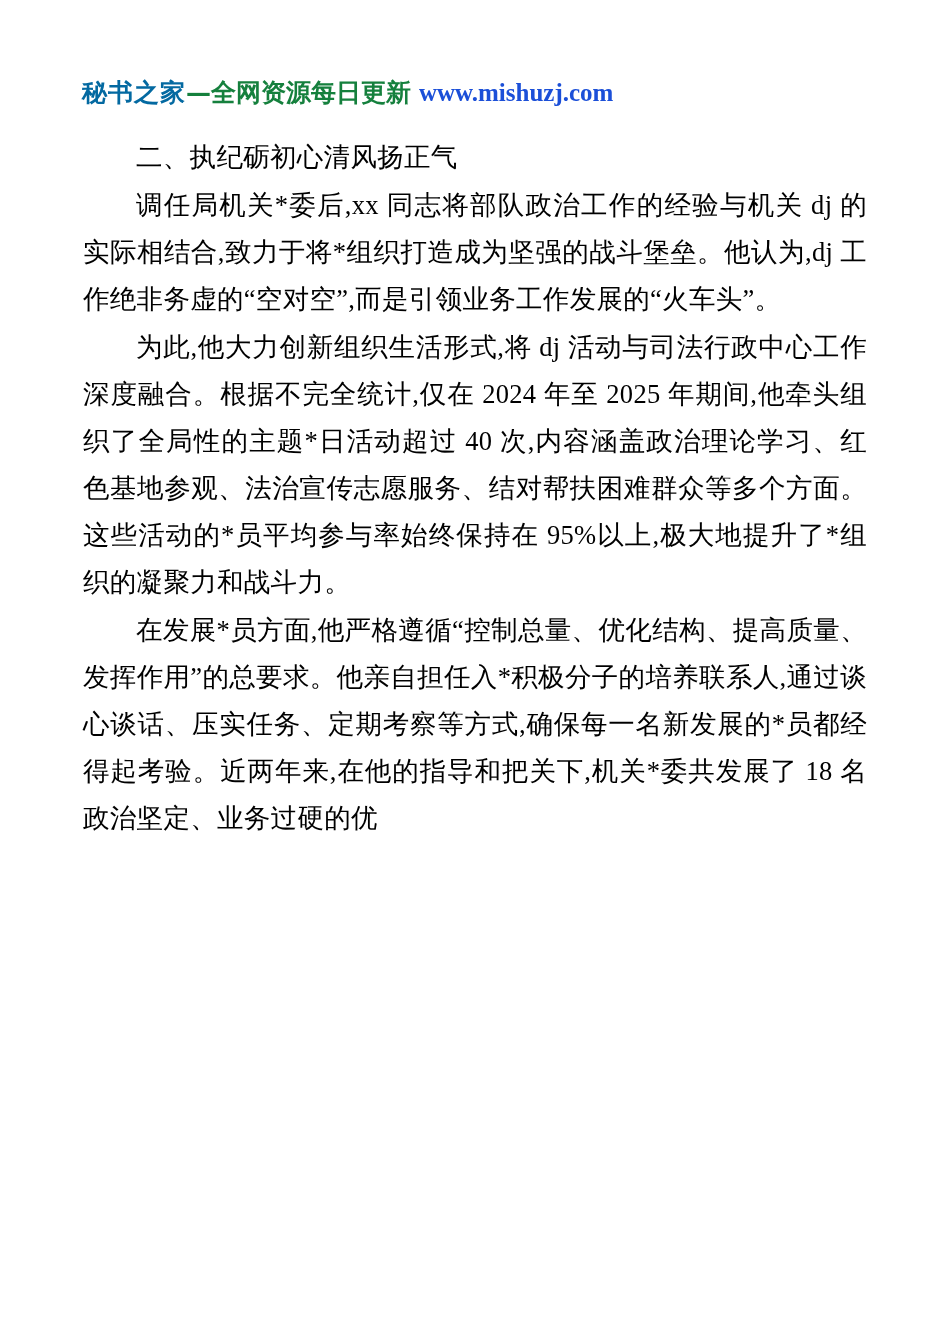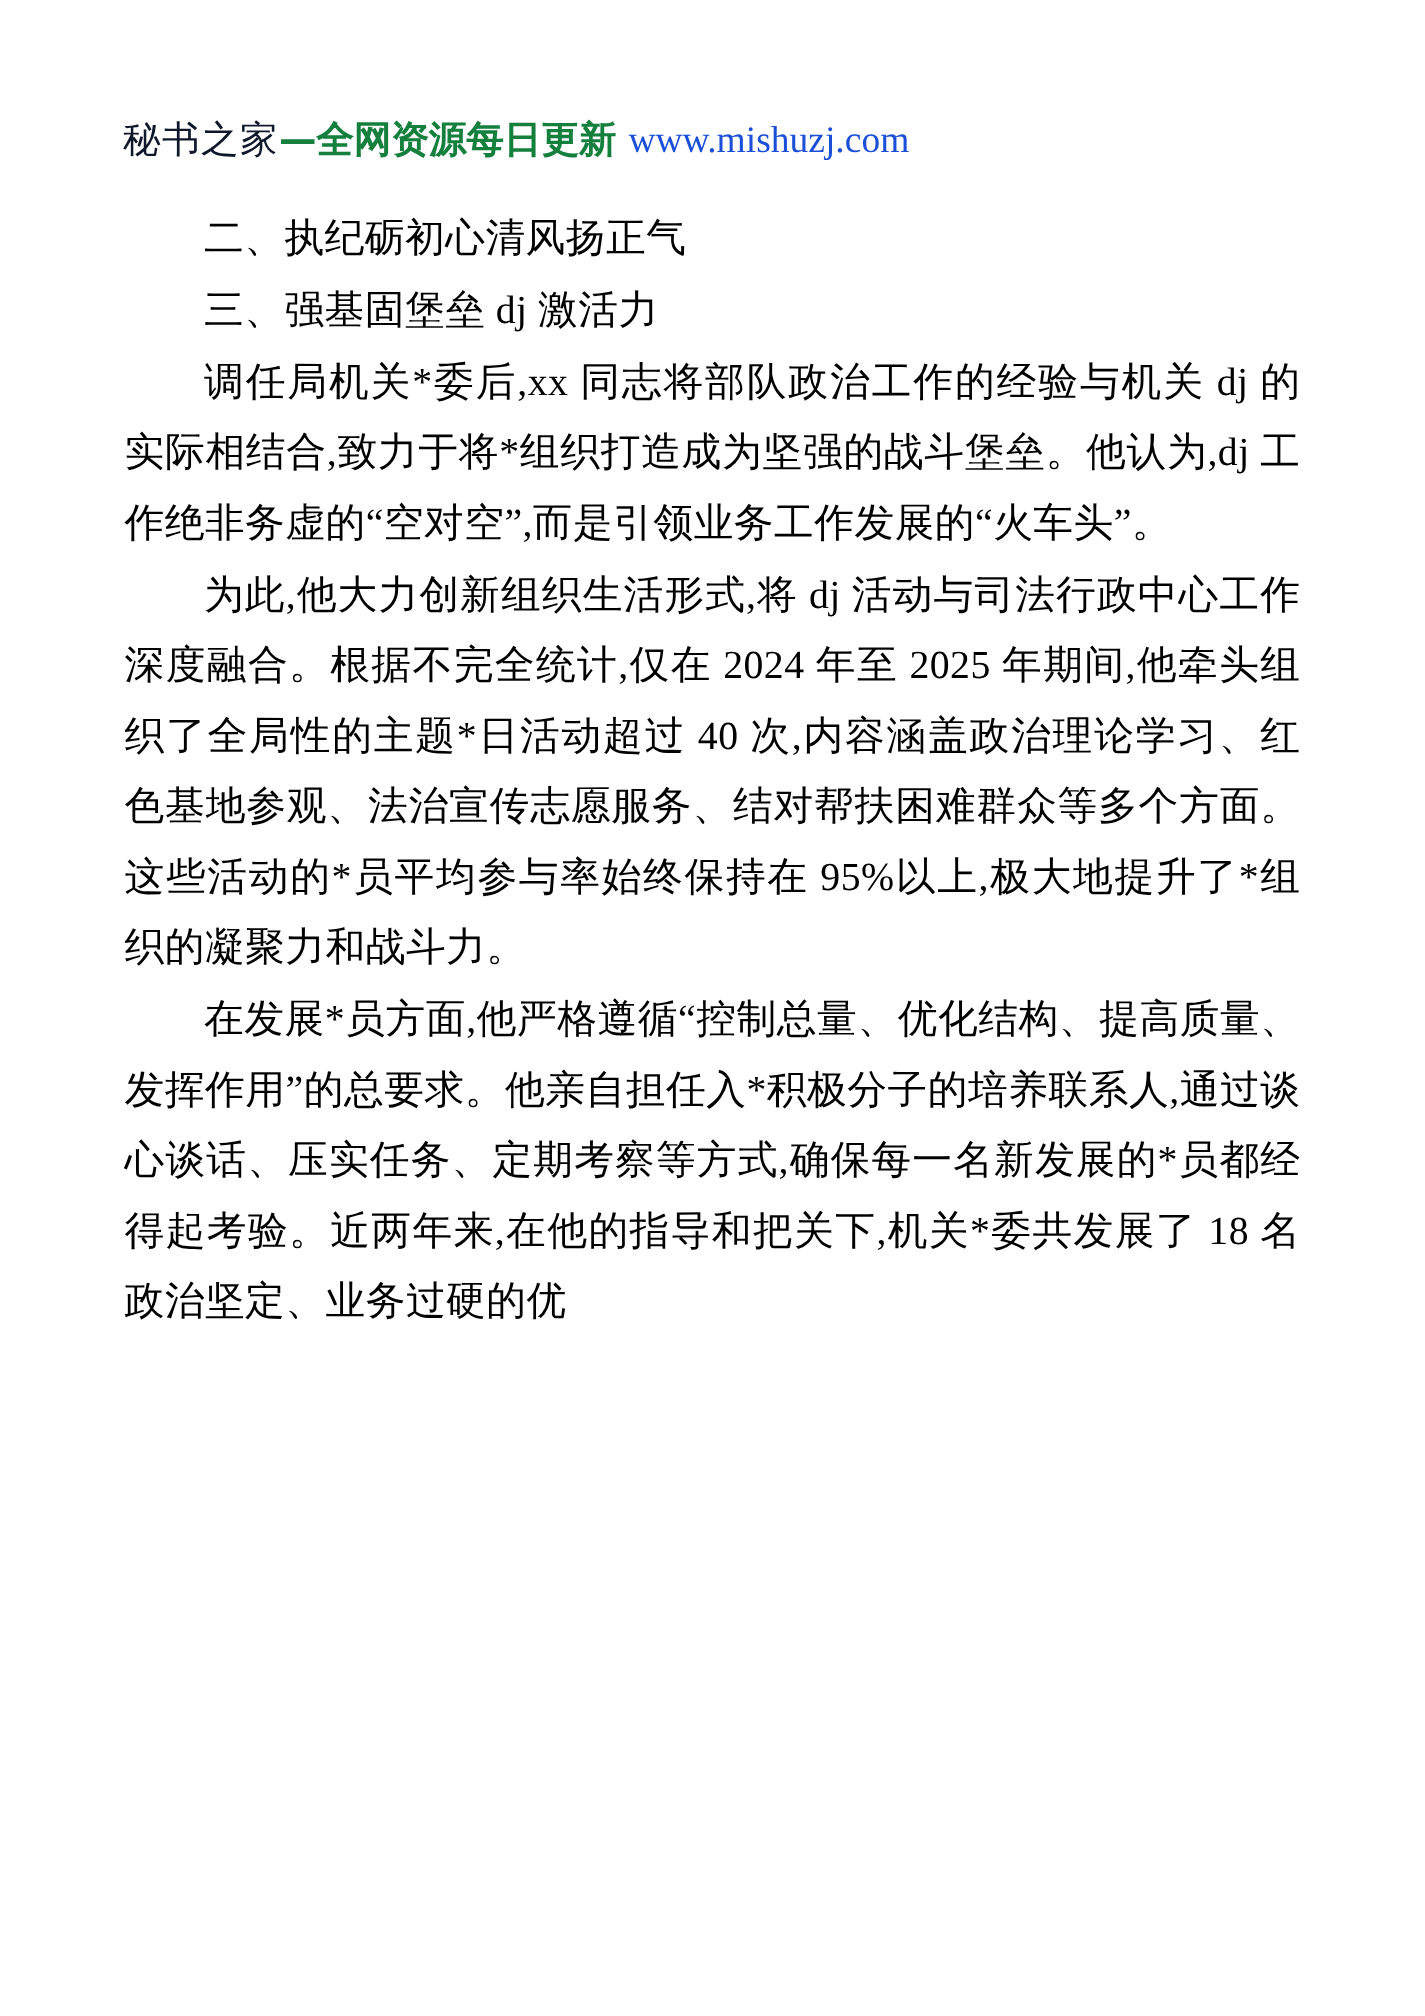--- a/index.html
+++ b/index.html
@@ -30,8 +30,8 @@
     font-family: "DejaVu Sans", sans-serif;
   }
   .wm-brand {
-    color: #0f172a;
-    font-weight: normal;
+    color: #0369a1;
+    font-weight: bold;
     letter-spacing: 1px;
     text-align: center;
   }

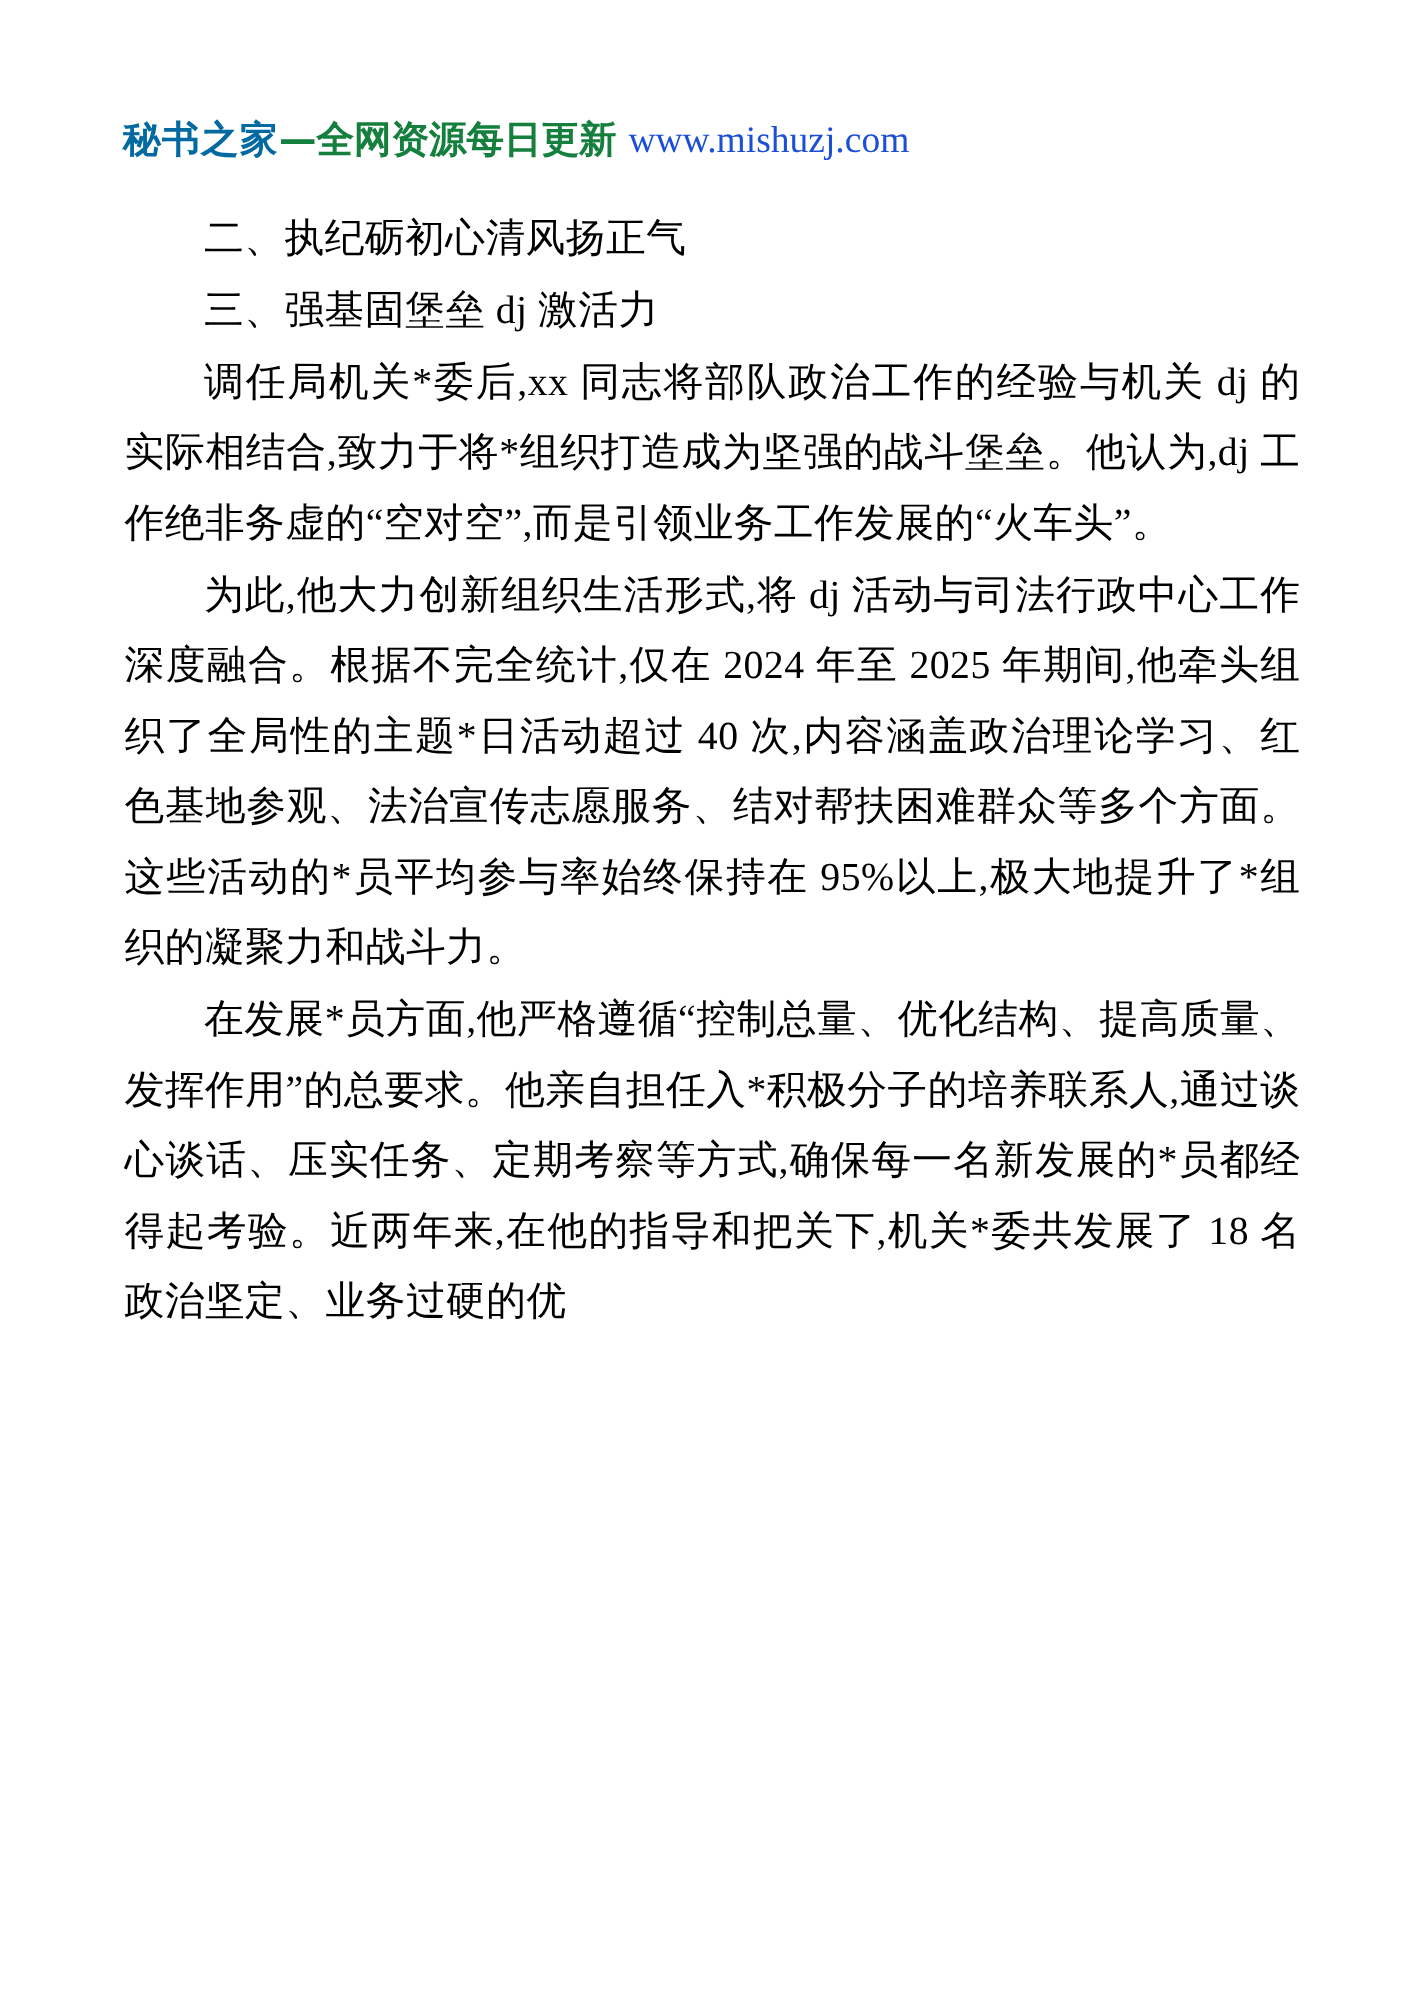--- a/index.html
+++ b/index.html
@@ -41,7 +41,7 @@
   }
   .wm-url {
     color: #1b4fd8;
-    font-weight: normal;
+    font-weight: bold;
     font-family: "Liberation Serif", serif;
   }
   .doc {

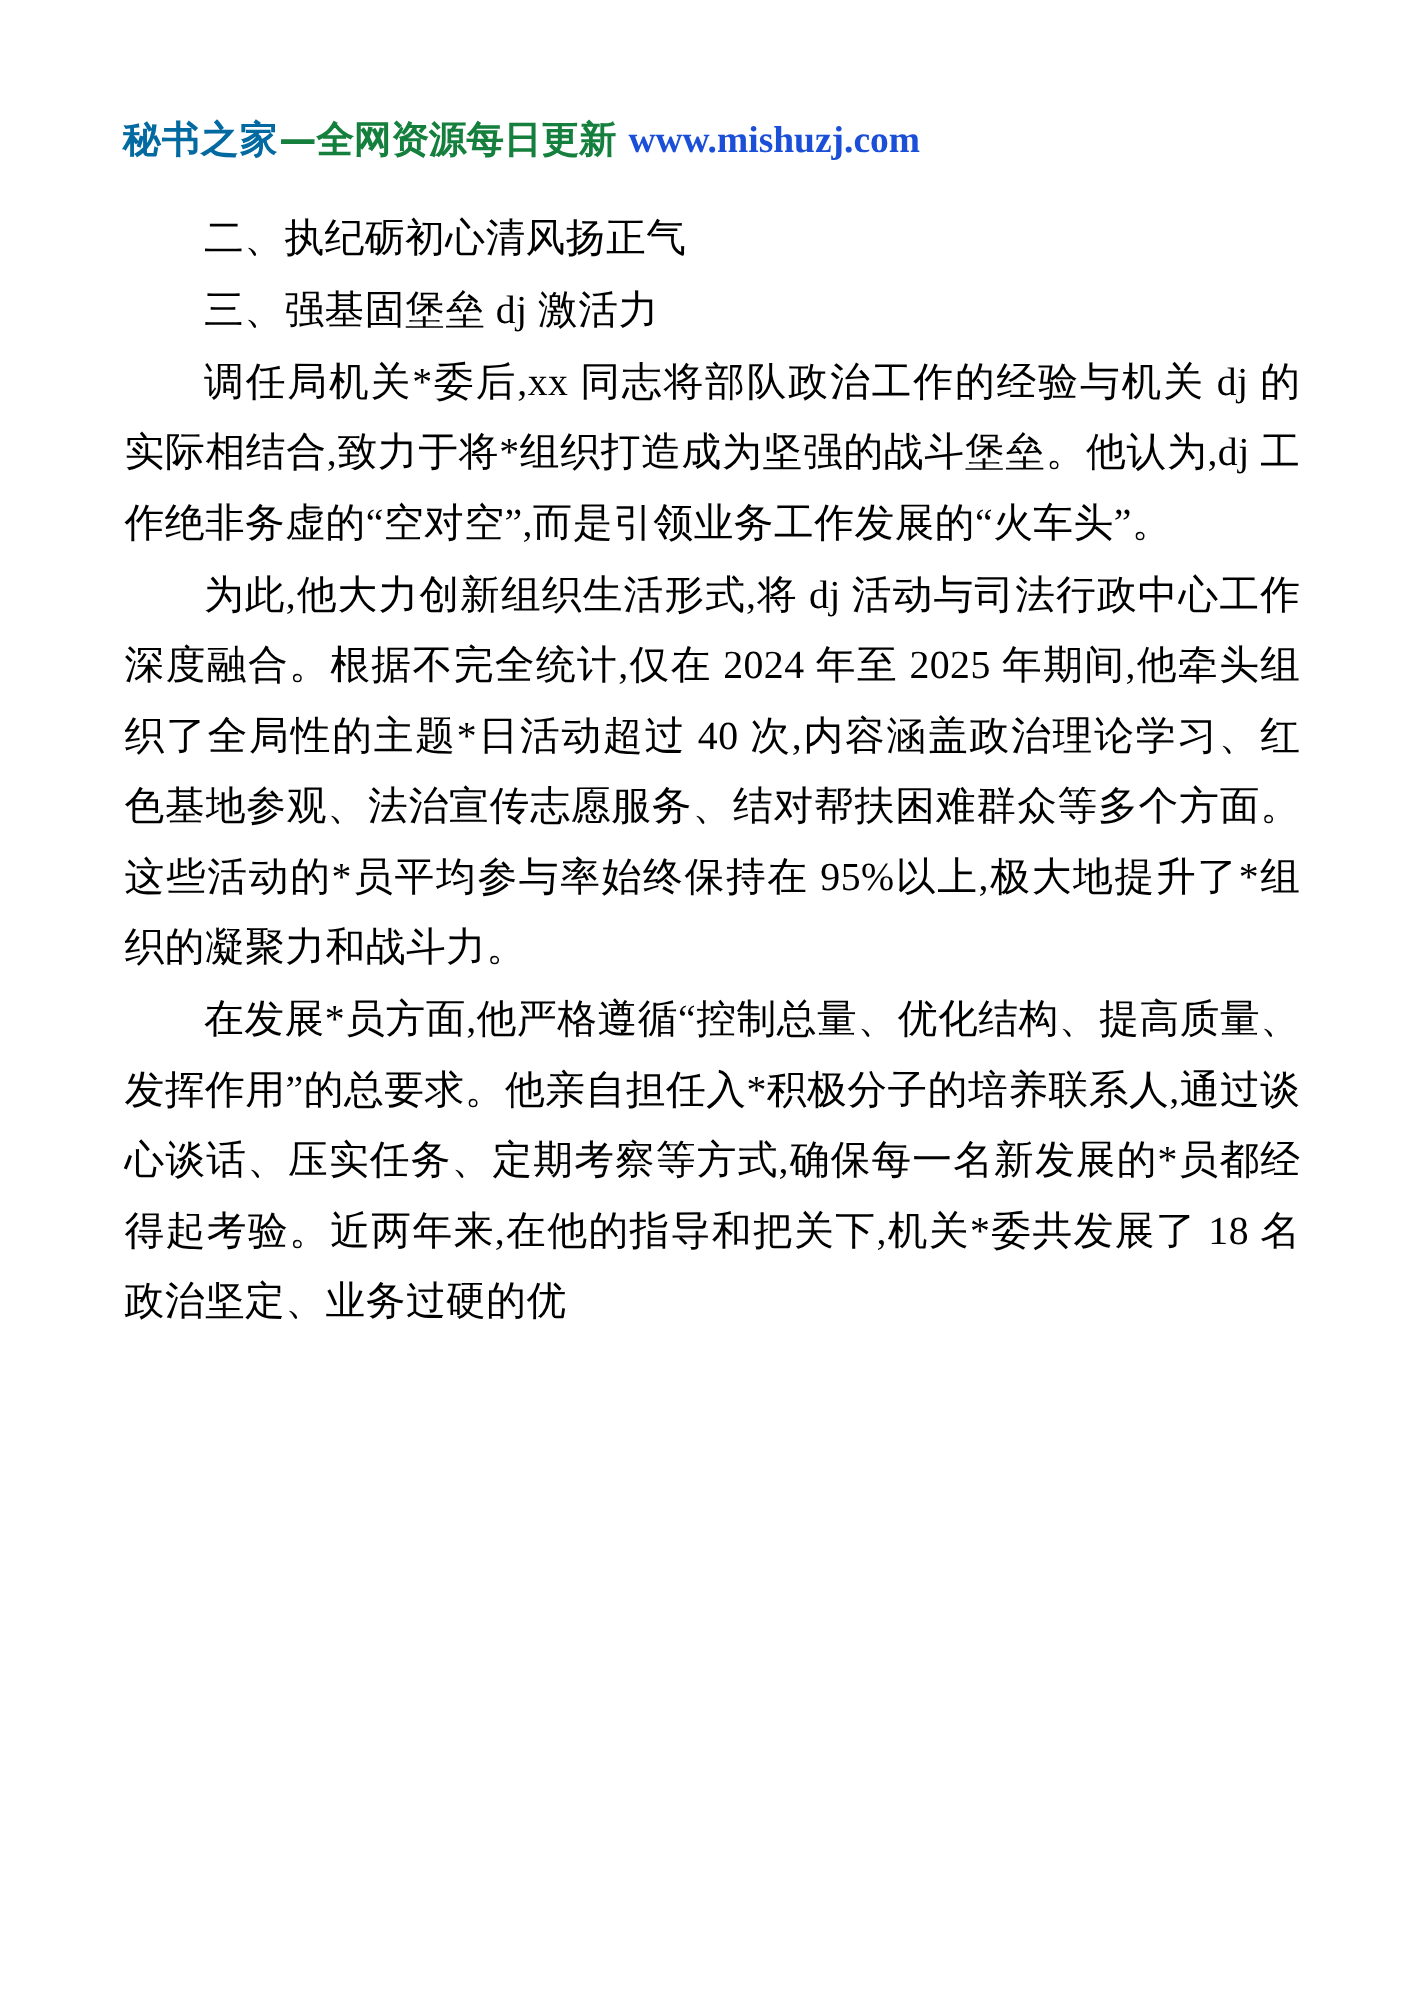--- a/index.html
+++ b/index.html
@@ -71,7 +71,6 @@
 
   <div class="doc">
     <p class="heading">二、执纪砺初心清风扬正气</p>
-    <p class="heading">三、强基固堡垒 dj 激活力</p>
     <p>调任局机关*委后,xx 同志将部队政治工作的经验与机关 dj 的实际相结合,致力于将*组织打造成为坚强的战斗堡垒。他认为,dj 工作绝非务虚的“空对空”,而是引领业务工作发展的“火车头”。</p>
     <p>为此,他大力创新组织生活形式,将 dj 活动与司法行政中心工作深度融合。根据不完全统计,仅在 2024 年至 2025 年期间,他牵头组织了全局性的主题*日活动超过 40 次,内容涵盖政治理论学习、红色基地参观、法治宣传志愿服务、结对帮扶困难群众等多个方面。这些活动的*员平均参与率始终保持在 95%以上,极大地提升了*组织的凝聚力和战斗力。</p>
     <p>在发展*员方面,他严格遵循“控制总量、优化结构、提高质量、发挥作用”的总要求。他亲自担任入*积极分子的培养联系人,通过谈心谈话、压实任务、定期考察等方式,确保每一名新发展的*员都经得起考验。近两年来,在他的指导和把关下,机关*委共发展了 18 名政治坚定、业务过硬的优</p>

